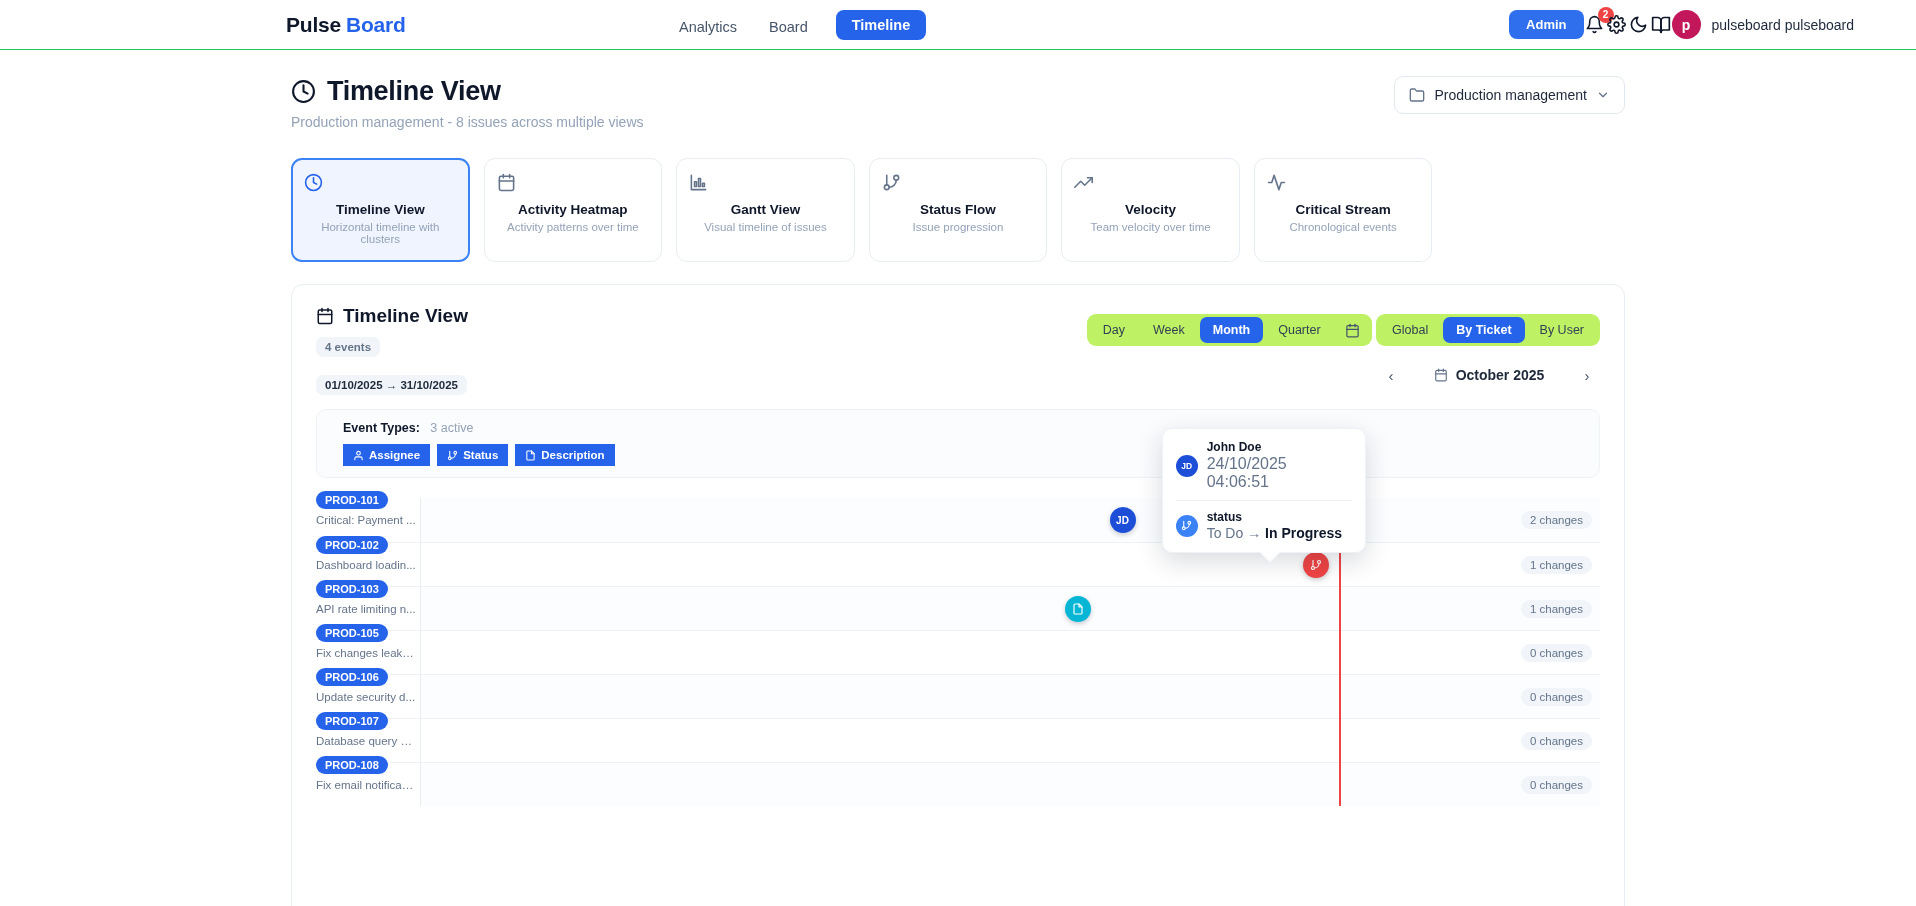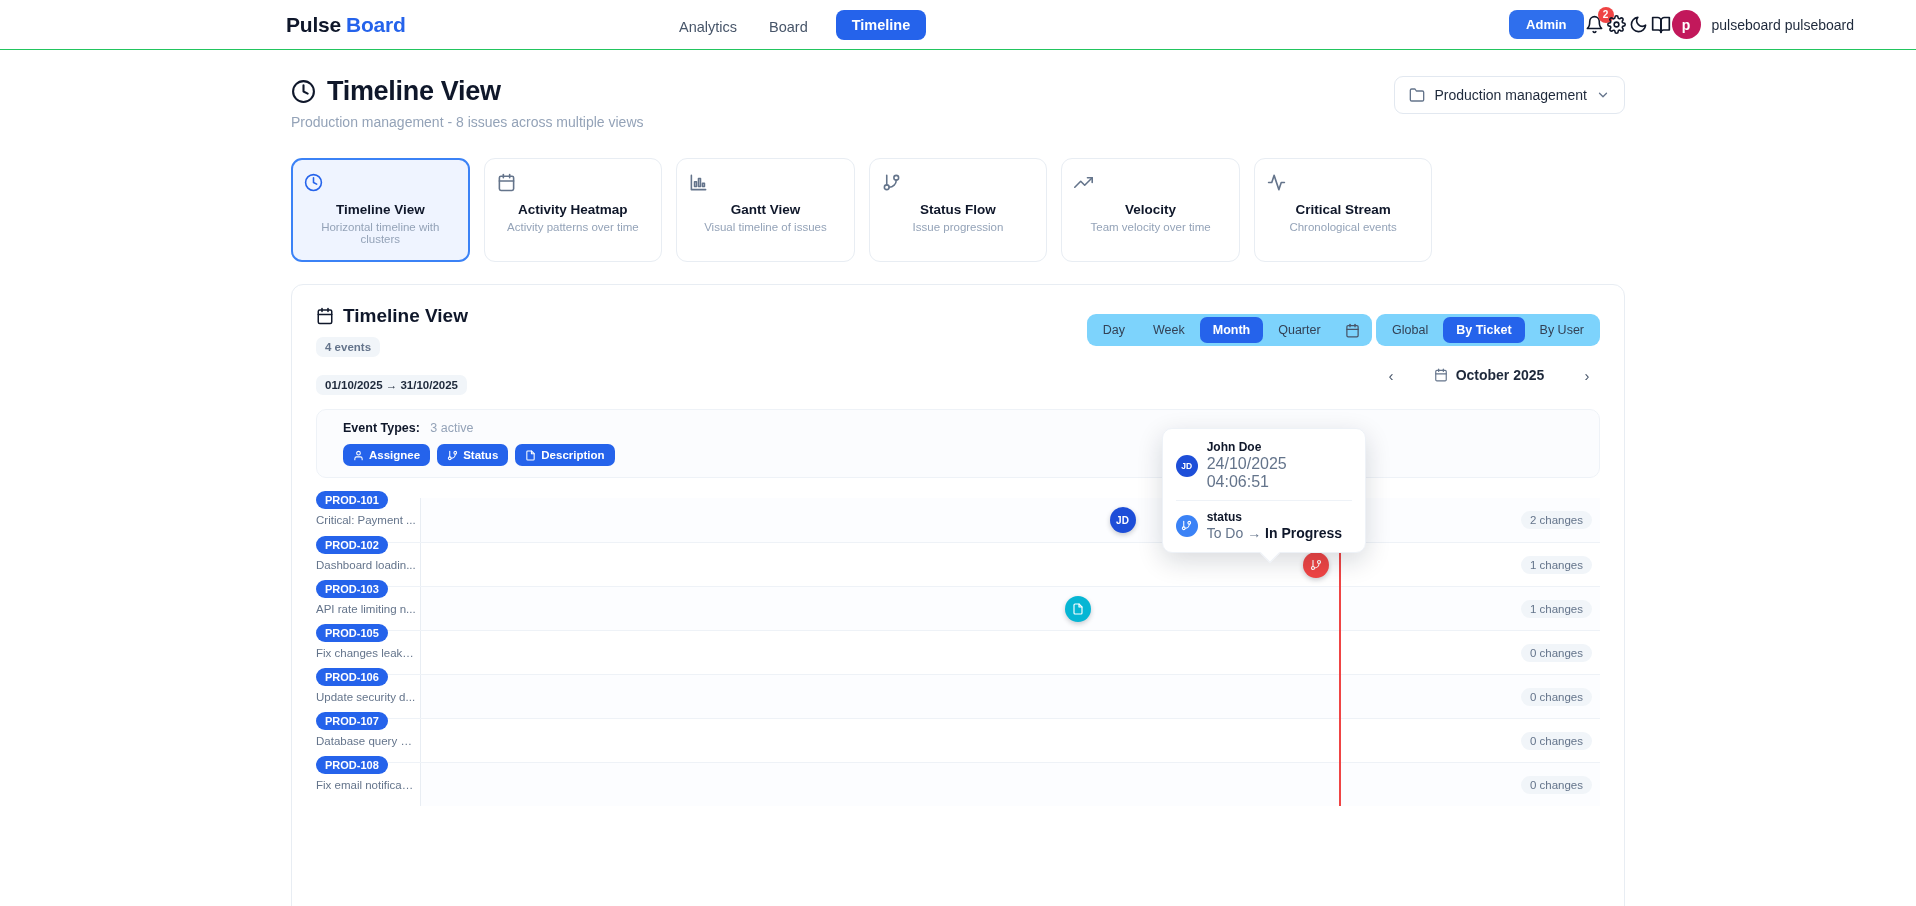--- a/index.html
+++ b/index.html
@@ -169,7 +169,7 @@
   .panel-ctrl { text-align: right; }
   .seg {
     display: inline-flex; align-items: center;
-    background: #7dd3fc; border-radius: 9px; padding: 3px;
+    background: #bef264; border-radius: 9px; padding: 3px;
     gap: 2px;
   }
   .seg-item {

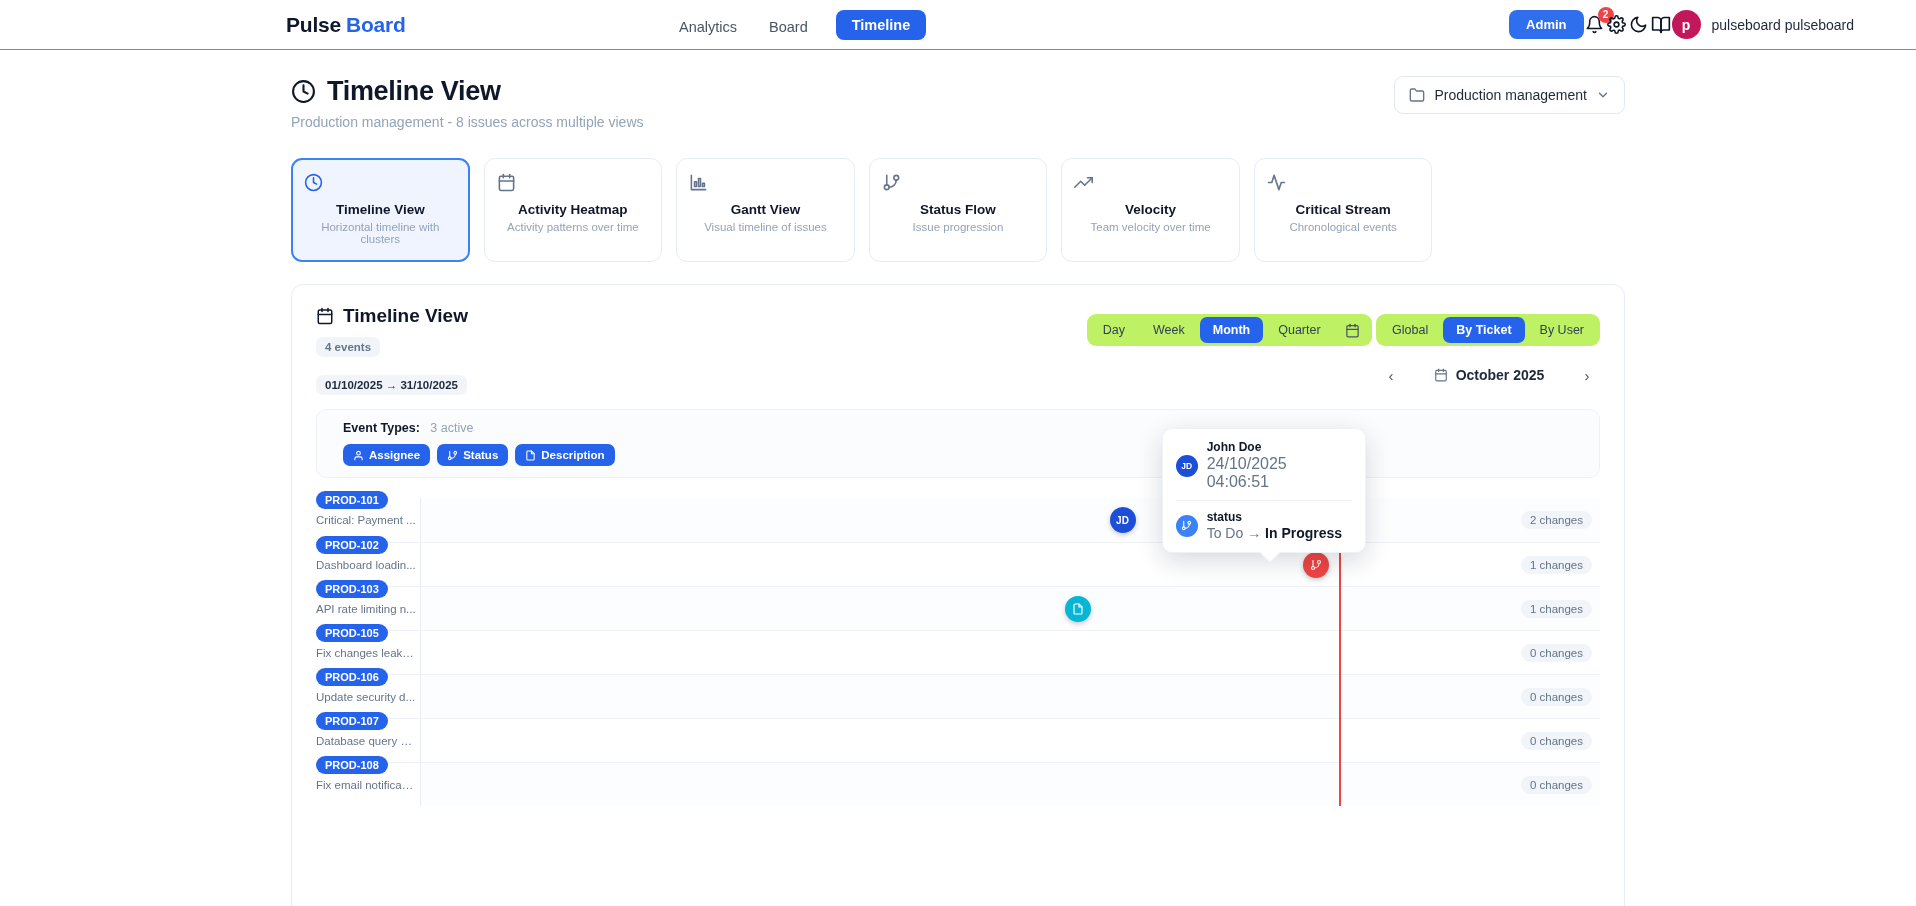--- a/index.html
+++ b/index.html
@@ -209,7 +209,7 @@
     display: flex; align-items: center; gap: 5px;
     background: #2563eb; color: #fff;
     font-size: 11.5px; font-weight: 700;
-    border-radius: 7px; padding: 5px 10px; cursor: pointer;
+    border-radius: 0; padding: 5px 10px; cursor: pointer;
   }
 
   .grid-area { position: relative; margin-top: 20px; }

